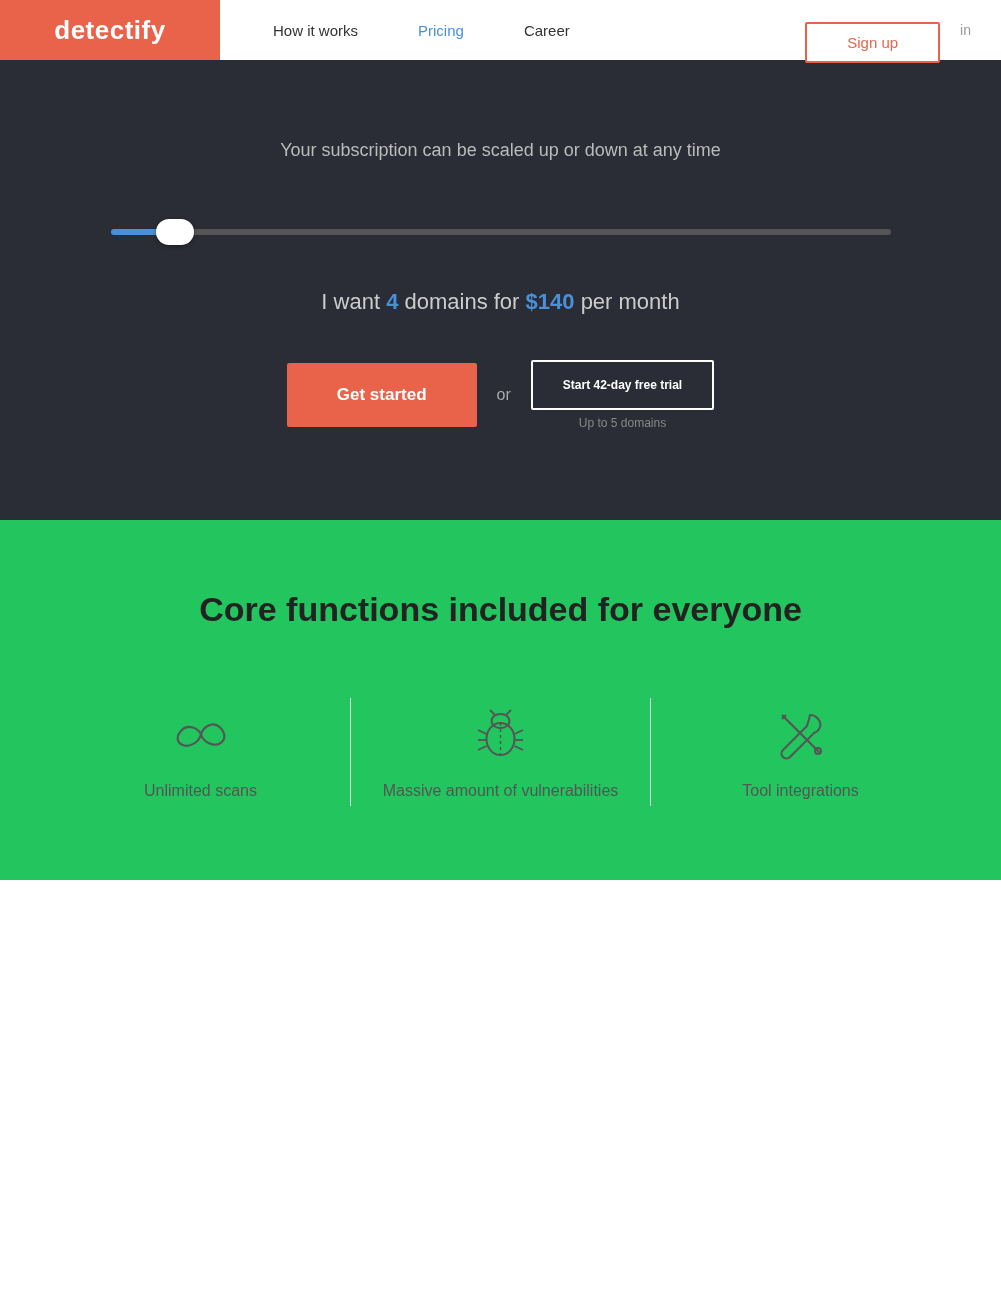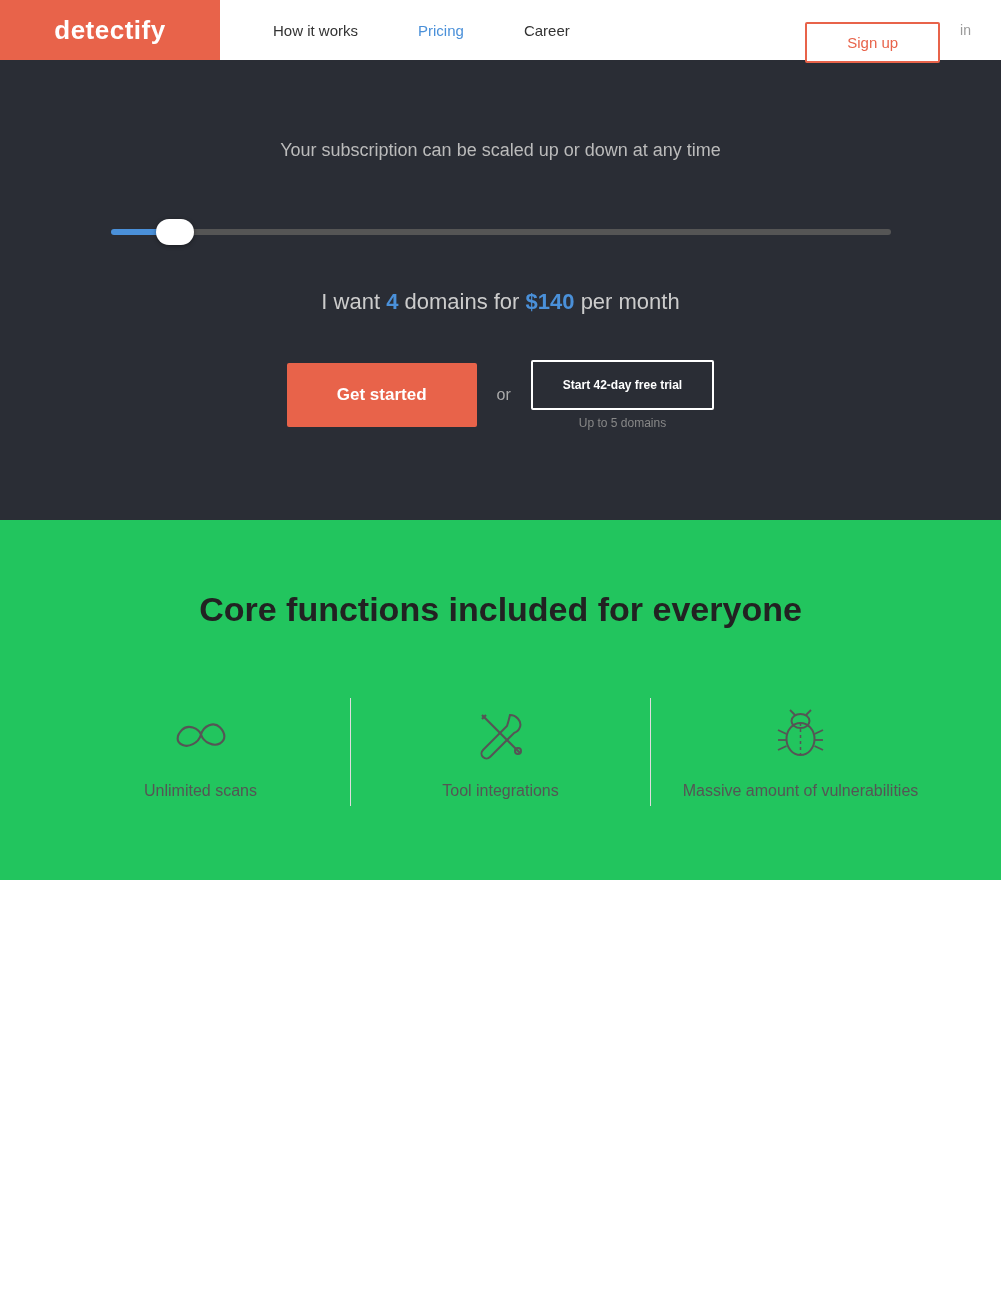--- a/index.html
+++ b/index.html
@@ -282,6 +282,31 @@
 
     <div class="feature-item">
       <div class="feature-icon">
+        <svg width="55" height="60" viewBox="0 0 55 60" fill="none" stroke="#555" stroke-width="2">
+
+          <ellipse cx="27.5" cy="35" rx="14" ry="16" stroke="#555" stroke-width="2"></ellipse>
+
+          <ellipse cx="27.5" cy="17" rx="9" ry="7" stroke="#555" stroke-width="2"></ellipse>
+
+          <line x1="22" y1="11" x2="17" y2="6" stroke="#555" stroke-width="1.8"></line>
+          <line x1="33" y1="11" x2="38" y2="6" stroke="#555" stroke-width="1.8"></line>
+
+          <line x1="13.5" y1="30" x2="5" y2="26" stroke="#555" stroke-width="1.8"></line>
+          <line x1="13.5" y1="36" x2="5" y2="36" stroke="#555" stroke-width="1.8"></line>
+          <line x1="13.5" y1="42" x2="5" y2="46" stroke="#555" stroke-width="1.8"></line>
+
+          <line x1="41.5" y1="30" x2="50" y2="26" stroke="#555" stroke-width="1.8"></line>
+          <line x1="41.5" y1="36" x2="50" y2="36" stroke="#555" stroke-width="1.8"></line>
+          <line x1="41.5" y1="42" x2="50" y2="46" stroke="#555" stroke-width="1.8"></line>
+
+          <line x1="27.5" y1="19" x2="27.5" y2="51" stroke="#555" stroke-width="1.5" stroke-dasharray="3,3"></line>
+        </svg>
+      </div>
+      <span class="feature-label">Massive amount of vulnerabilities</span>
+    </div>
+
+    <div class="feature-item">
+      <div class="feature-icon">
         <svg width="58" height="58" viewBox="0 0 58 58" fill="none" stroke="#555" stroke-width="2.2">
 
           <path d="M38 10 C44 10, 50 16, 48 22 C46.5 26.5, 42 28, 42 28 L18 52 C16 54, 13 54, 11 52 C9 50, 9 47, 11 45 L35 21 C35 21, 36.5 16.5, 38 10 Z" stroke="#555" stroke-width="2"></path>
@@ -294,31 +319,6 @@
       <span class="feature-label">Tool integrations</span>
     </div>
 
-    <div class="feature-item">
-      <div class="feature-icon">
-        <svg width="55" height="60" viewBox="0 0 55 60" fill="none" stroke="#555" stroke-width="2">
-
-          <ellipse cx="27.5" cy="35" rx="14" ry="16" stroke="#555" stroke-width="2"></ellipse>
-
-          <ellipse cx="27.5" cy="17" rx="9" ry="7" stroke="#555" stroke-width="2"></ellipse>
-
-          <line x1="22" y1="11" x2="17" y2="6" stroke="#555" stroke-width="1.8"></line>
-          <line x1="33" y1="11" x2="38" y2="6" stroke="#555" stroke-width="1.8"></line>
-
-          <line x1="13.5" y1="30" x2="5" y2="26" stroke="#555" stroke-width="1.8"></line>
-          <line x1="13.5" y1="36" x2="5" y2="36" stroke="#555" stroke-width="1.8"></line>
-          <line x1="13.5" y1="42" x2="5" y2="46" stroke="#555" stroke-width="1.8"></line>
-
-          <line x1="41.5" y1="30" x2="50" y2="26" stroke="#555" stroke-width="1.8"></line>
-          <line x1="41.5" y1="36" x2="50" y2="36" stroke="#555" stroke-width="1.8"></line>
-          <line x1="41.5" y1="42" x2="50" y2="46" stroke="#555" stroke-width="1.8"></line>
-
-          <line x1="27.5" y1="19" x2="27.5" y2="51" stroke="#555" stroke-width="1.5" stroke-dasharray="3,3"></line>
-        </svg>
-      </div>
-      <span class="feature-label">Massive amount of vulnerabilities</span>
-    </div>
-
   </div>
 </section>
 

